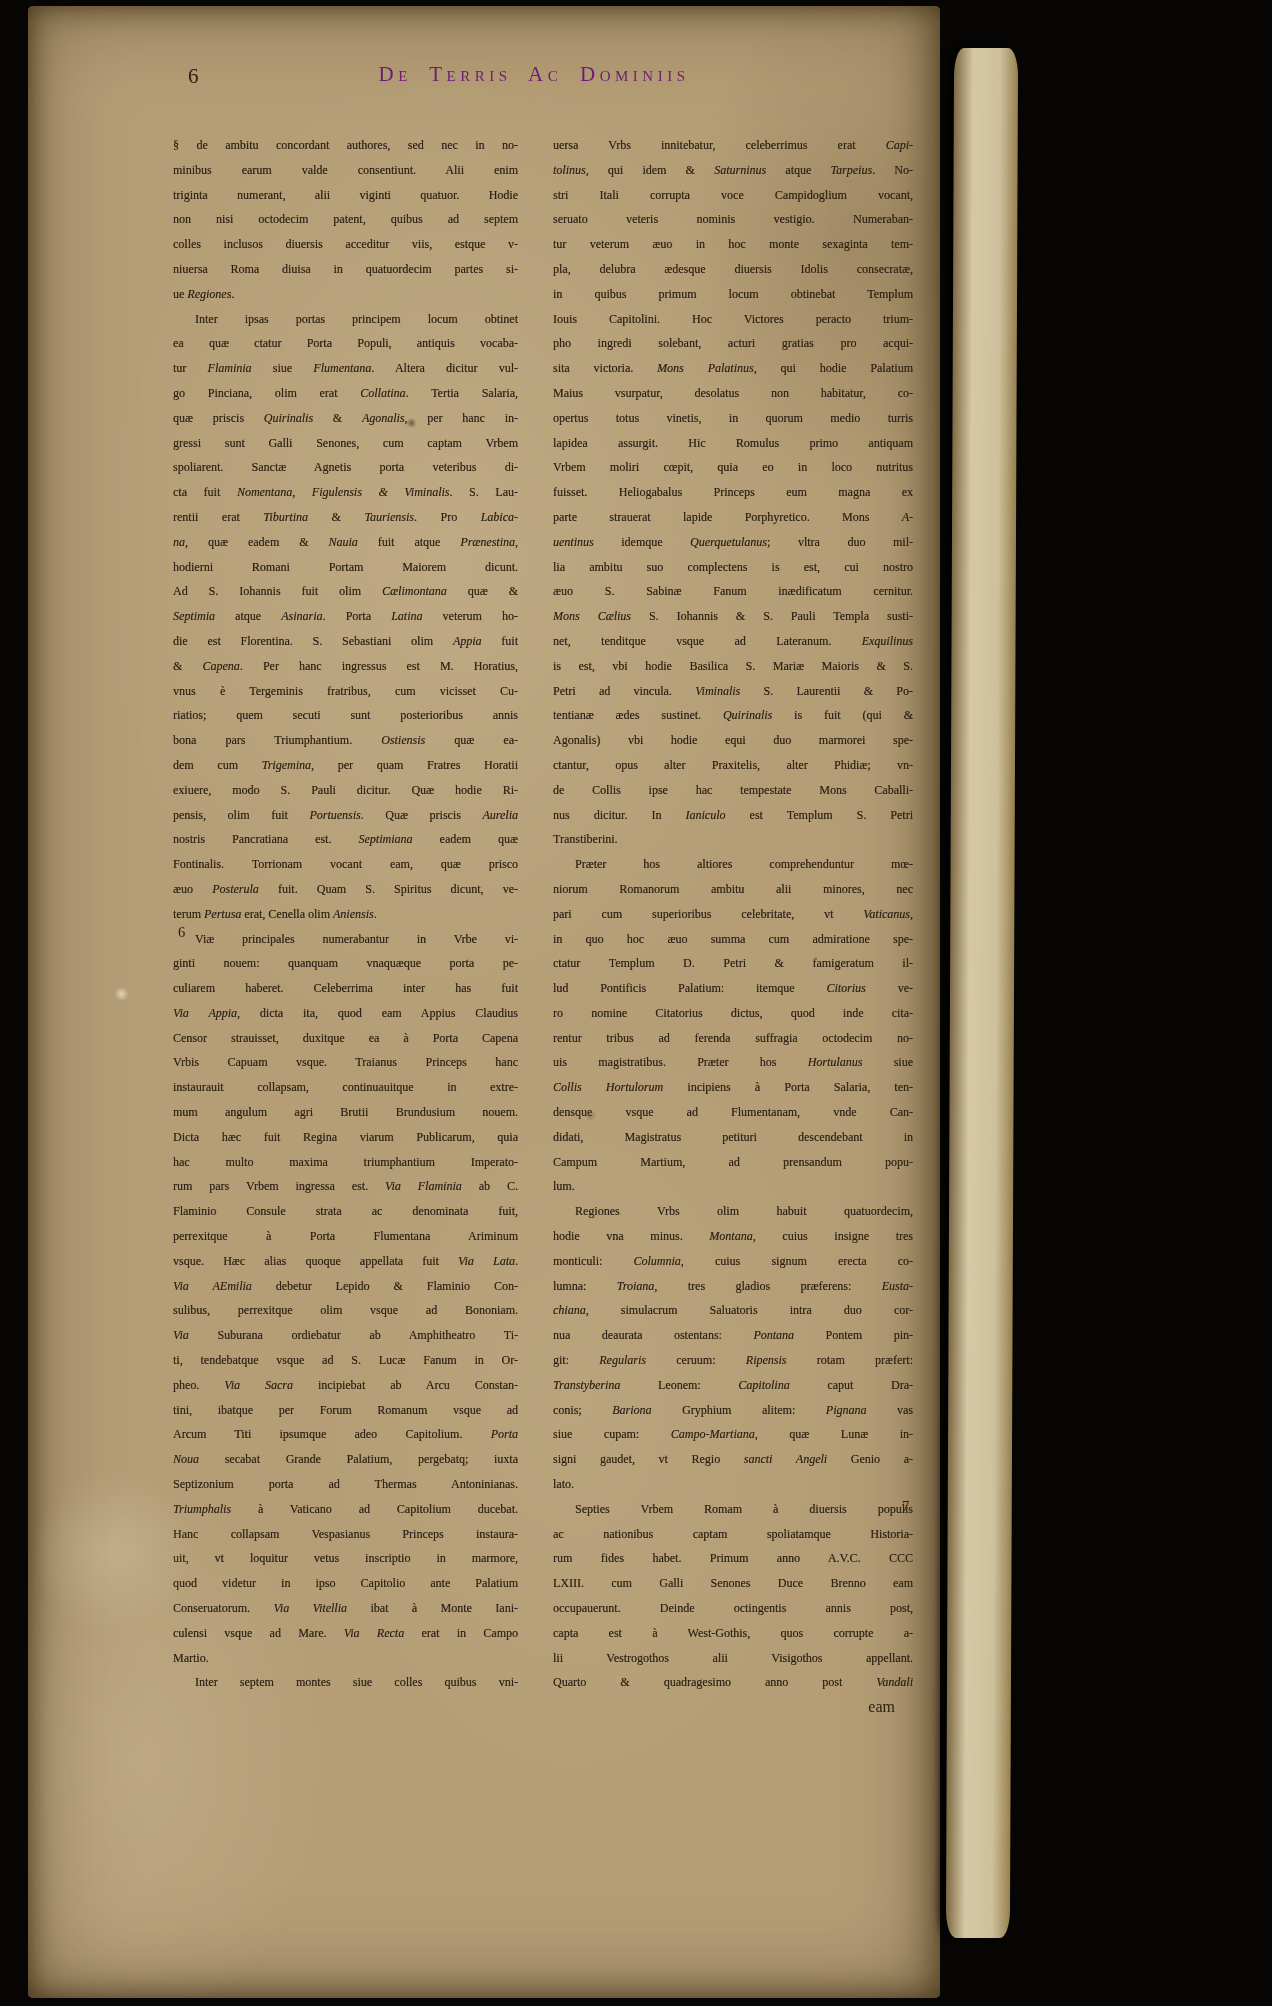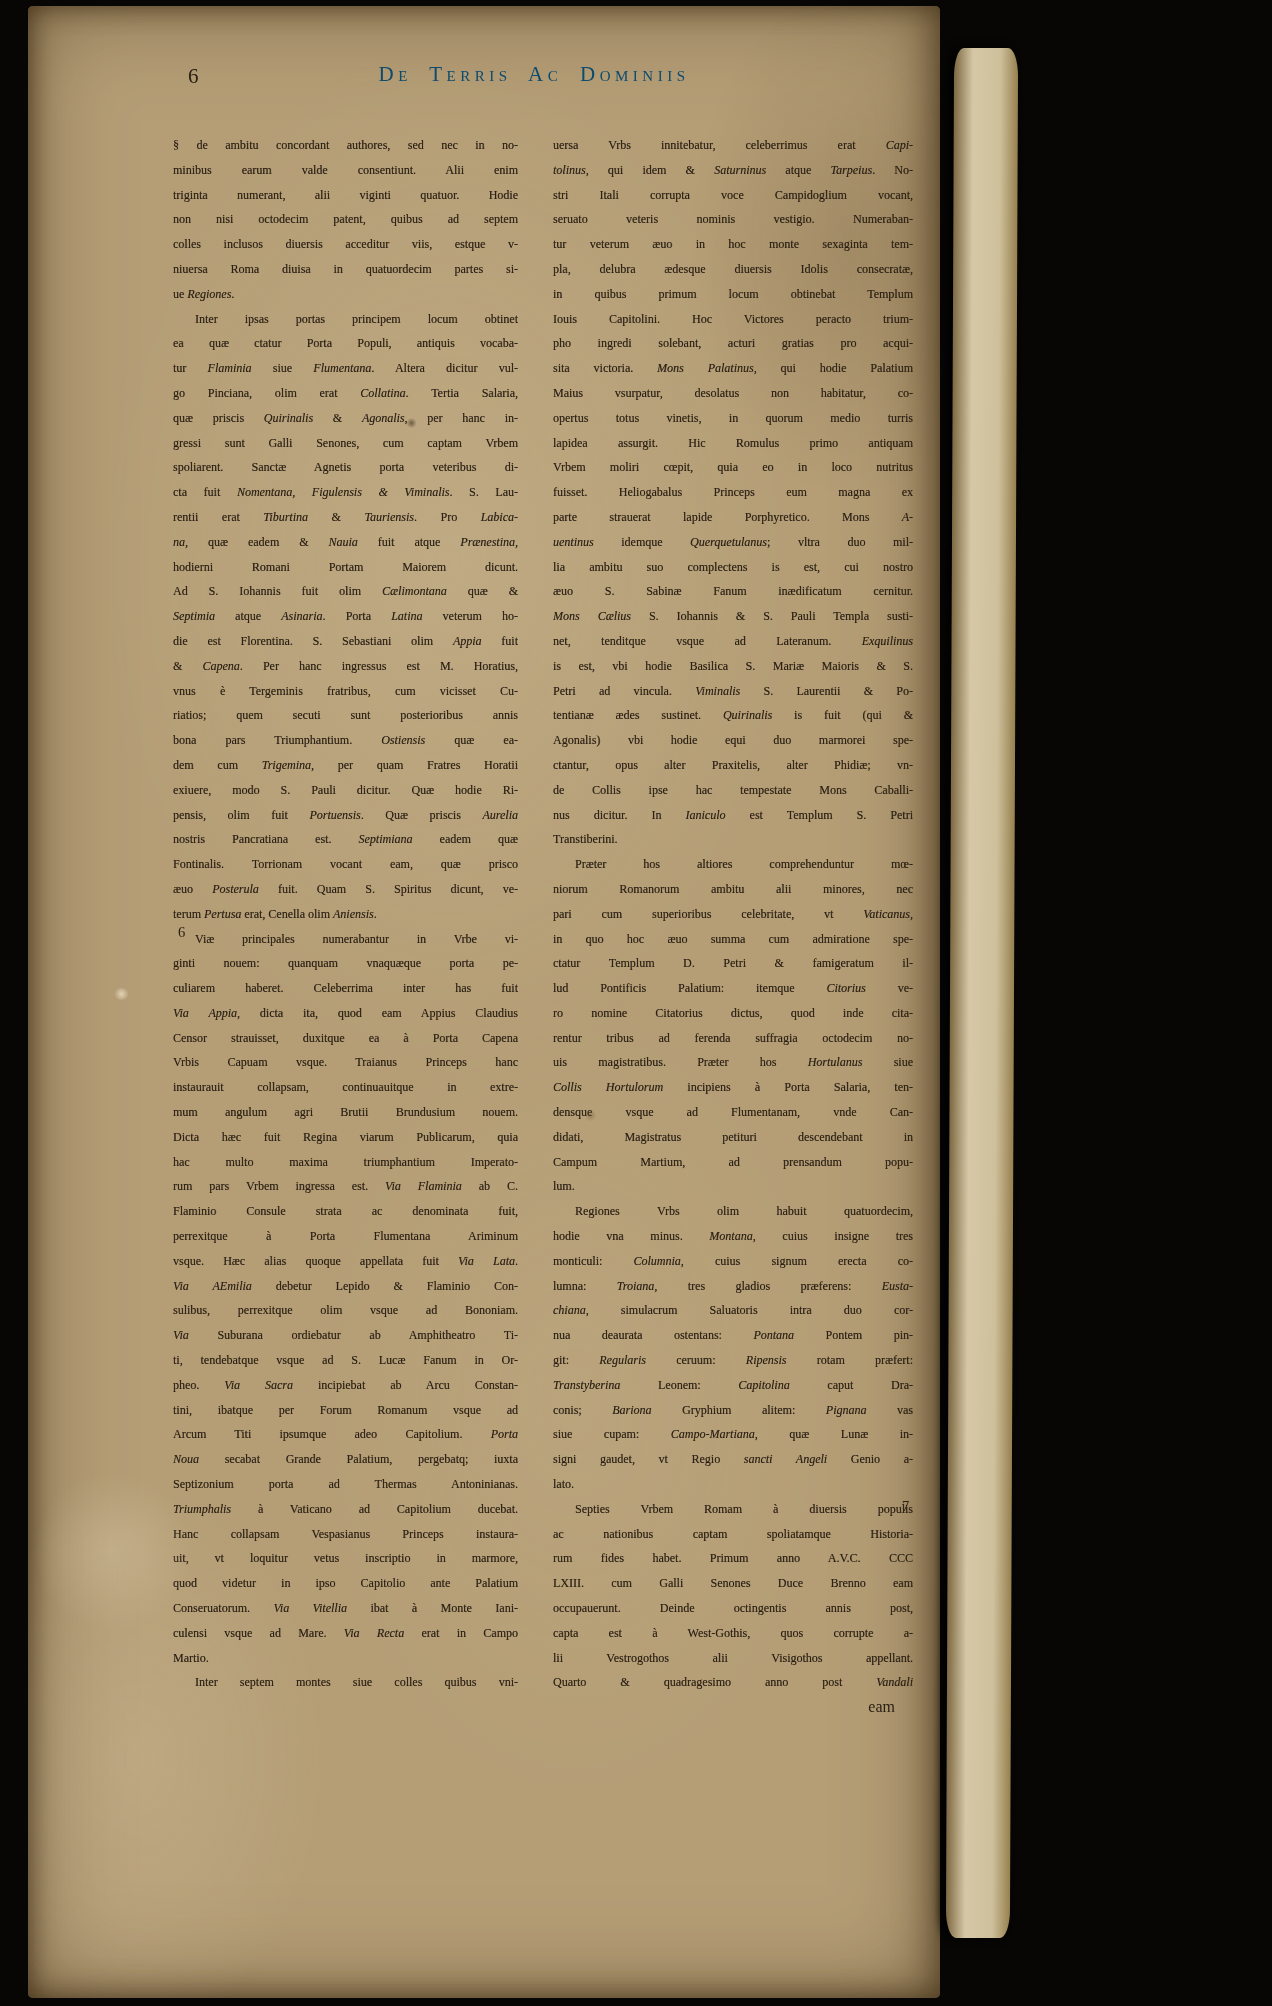--- a/index.html
+++ b/index.html
@@ -35,7 +35,7 @@
     position:absolute;left:145px;top:56px;width:722px;
     text-align:center;font-variant:small-caps;
     font-size:21px;letter-spacing:4.5px;word-spacing:8px;
-    color:#0c4a6e;
+    color:#701a75;
   }
   .col{
     position:absolute;top:127px;color:var(--ink,#2b2014);

